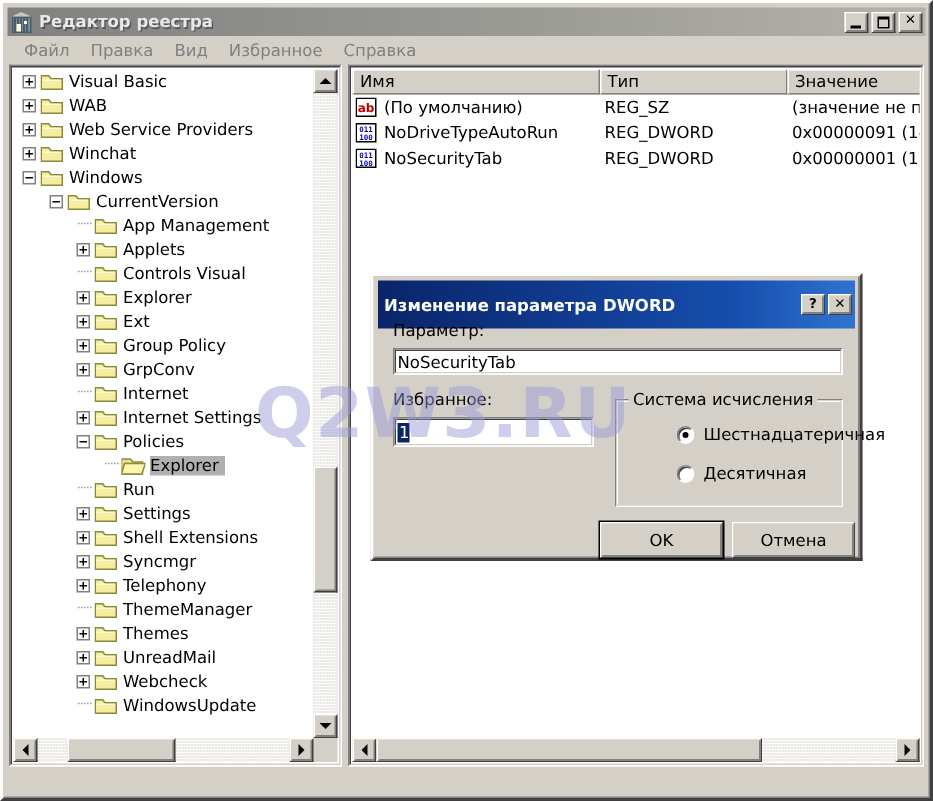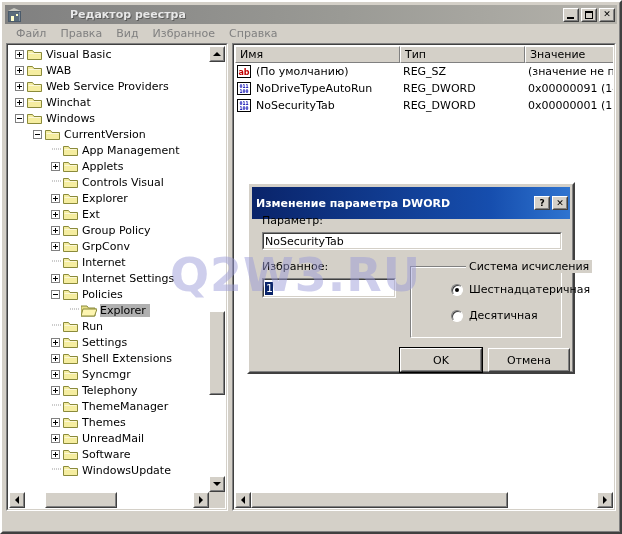--- a/index.html
+++ b/index.html
@@ -41,7 +41,6 @@
     background: linear-gradient(to right, #808080 0%, #9a9a95 55%, #b4b2ab 100%);
     display: flex; align-items: center;
     padding: 0 2px 0 2px;
-    gap: 44px;
   }
   .title-icon {
     width: 16px; height: 16px;

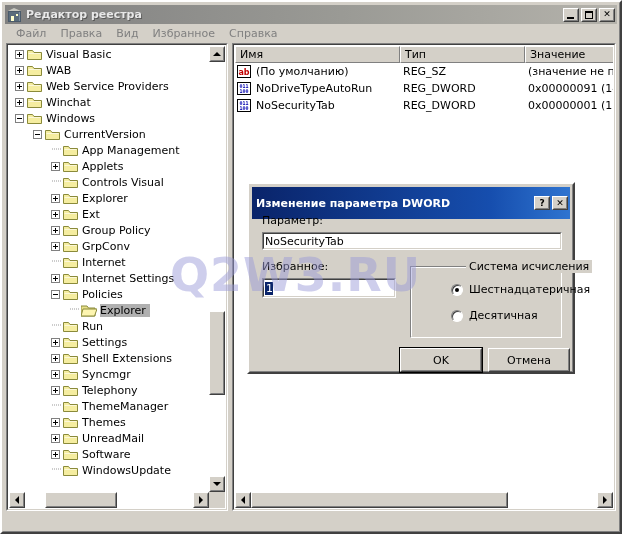--- a/index.html
+++ b/index.html
@@ -394,7 +394,6 @@
     color: #000;
     white-space: nowrap;
     z-index: 3;
-    margin-left: 47px;
   }
   .radio-row {
     position: absolute;

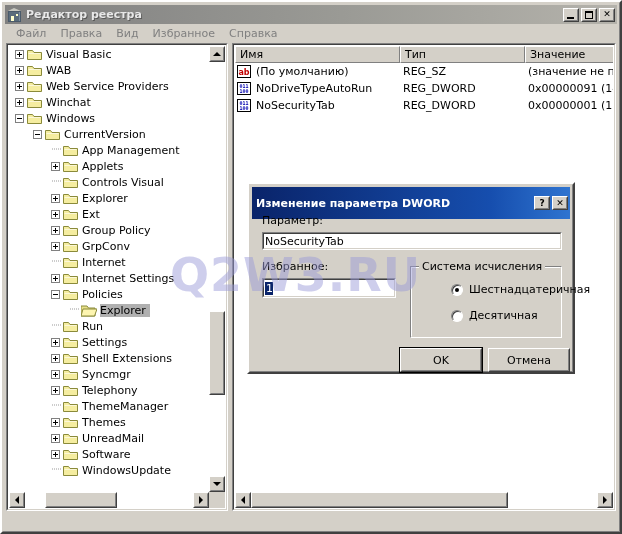--- a/index.html
+++ b/index.html
@@ -797,7 +797,7 @@
                 <path d="M1.5 5.5 L13.5 5.5" stroke="#ffffff" stroke-width="1" opacity=".6"></path>
               </svg>
             </span>
-            <span class="tree-label">Software</span>
+            <span class="tree-label">Webcheck</span>
           </div>
           <div class="tree-row">
             <span class="indent" style="width: 42px;"></span>

